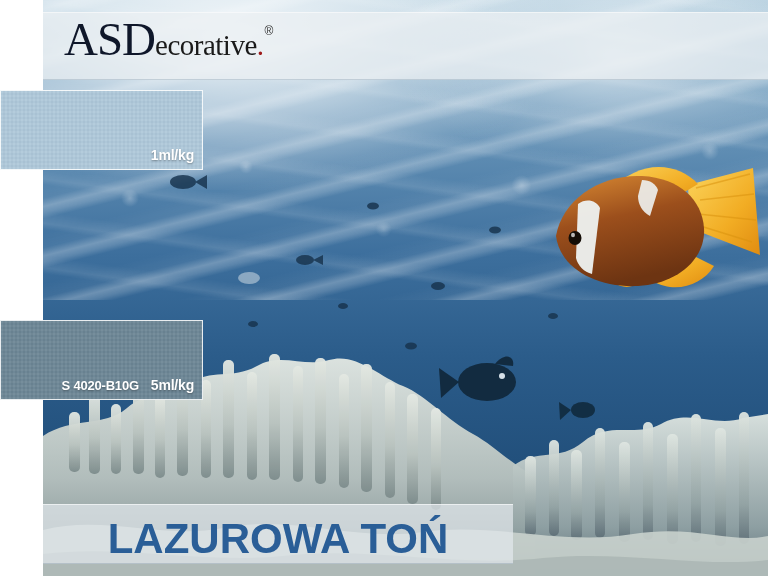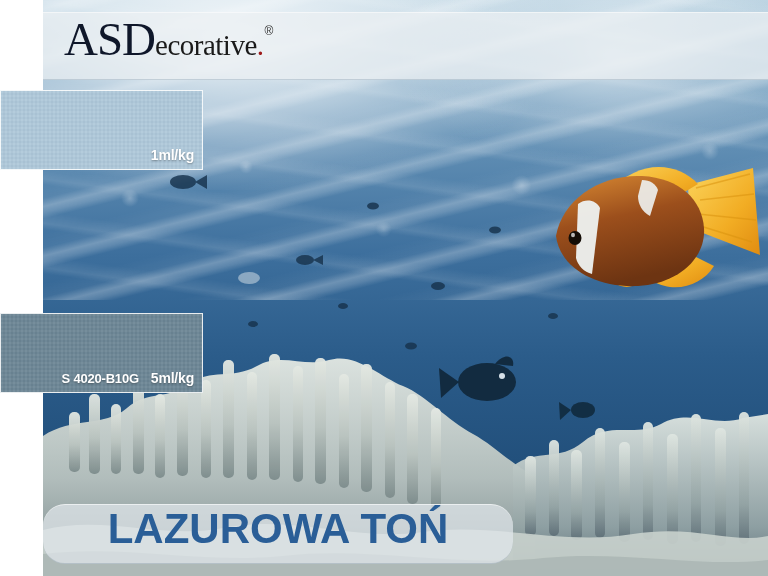--- a/index.html
+++ b/index.html
@@ -367,7 +367,7 @@
   </div>
 
 
-  <div class="swatch" style="top:313px; background-color:#6c8695;">
+  <div class="swatch" style="top:320px; background-color:#6c8695;">
     <span class="ncs">S 4020-B10G</span>
     <span class="dose">5ml/kg</span>
   </div>

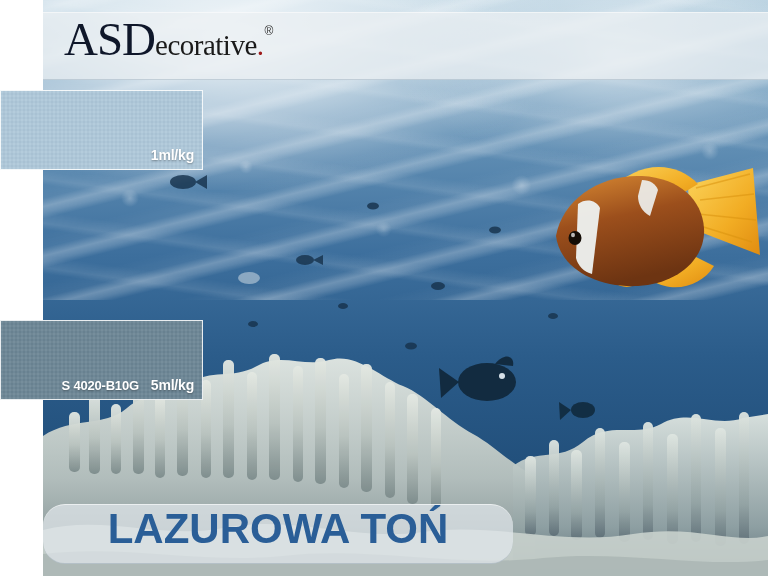--- a/index.html
+++ b/index.html
@@ -195,9 +195,8 @@
     border-top: 1px solid rgba(255,255,255,0.6);
     border-bottom: 1px solid rgba(150,165,178,0.5);
     display: flex;
-    align-items: flex-start;
+    align-items: flex-end;
     justify-content: center;
-    border-radius: 22px;
   }
   .title-band .title {
     font-size: 42px;

